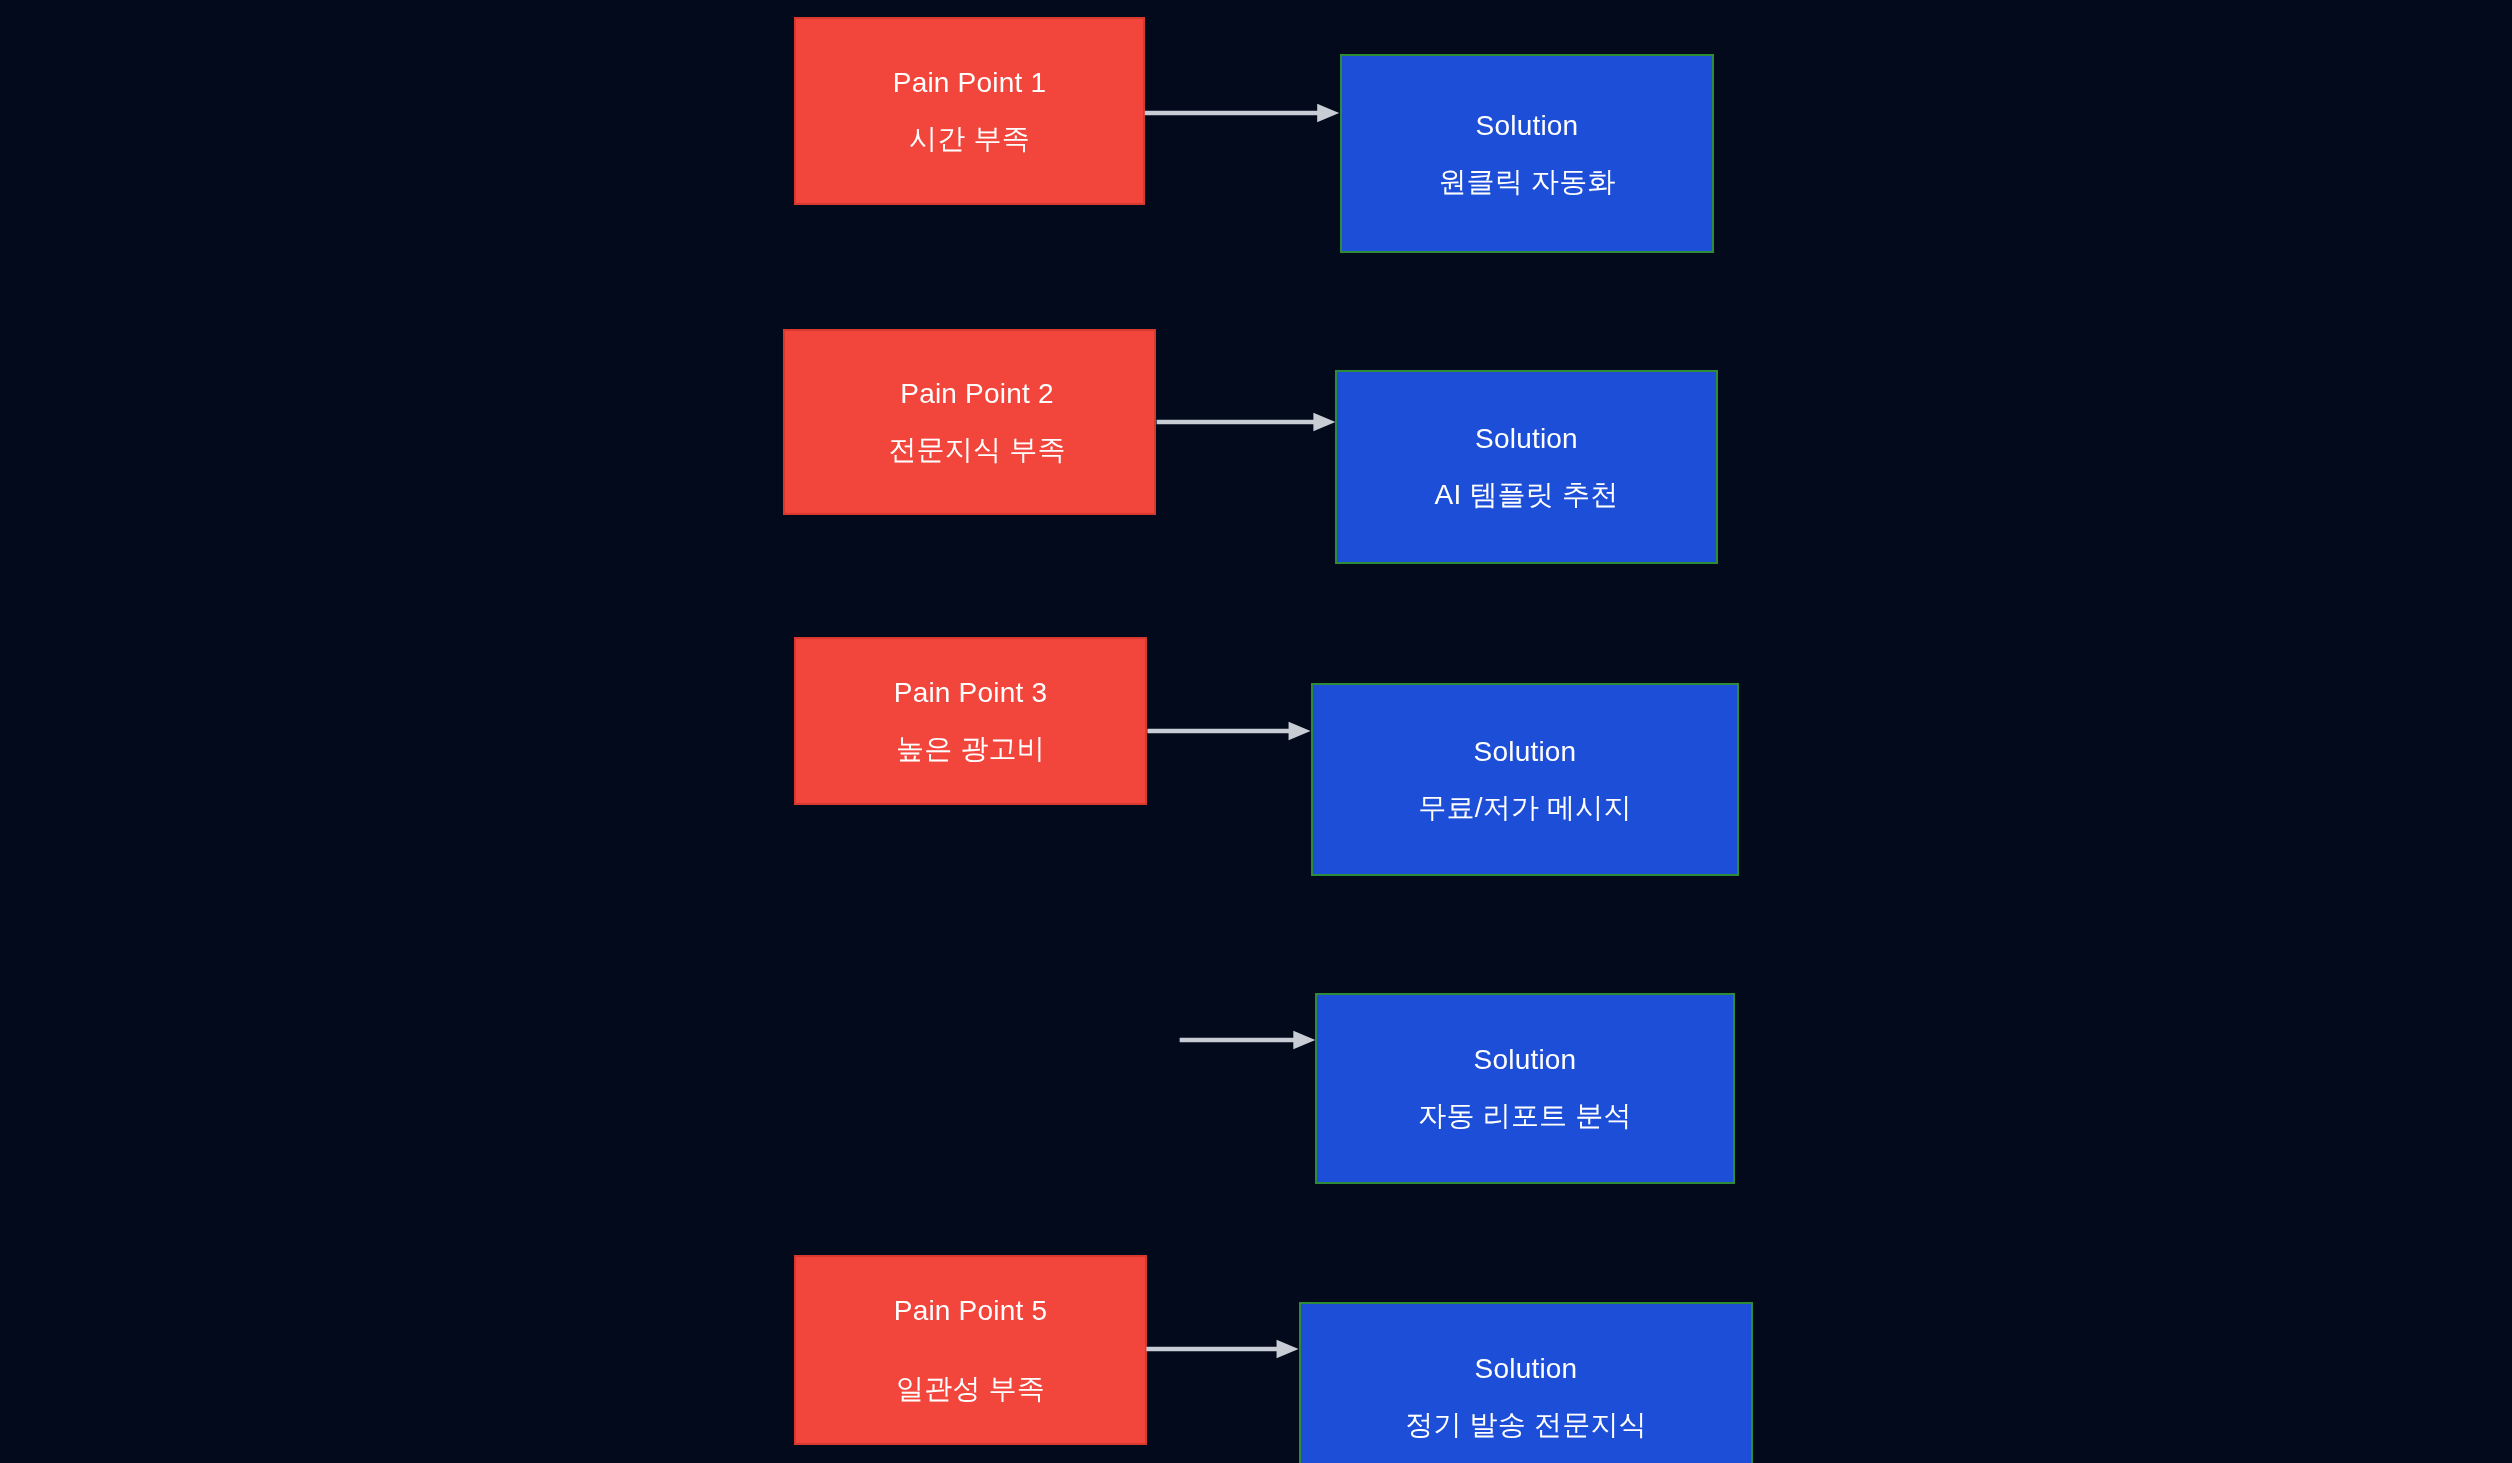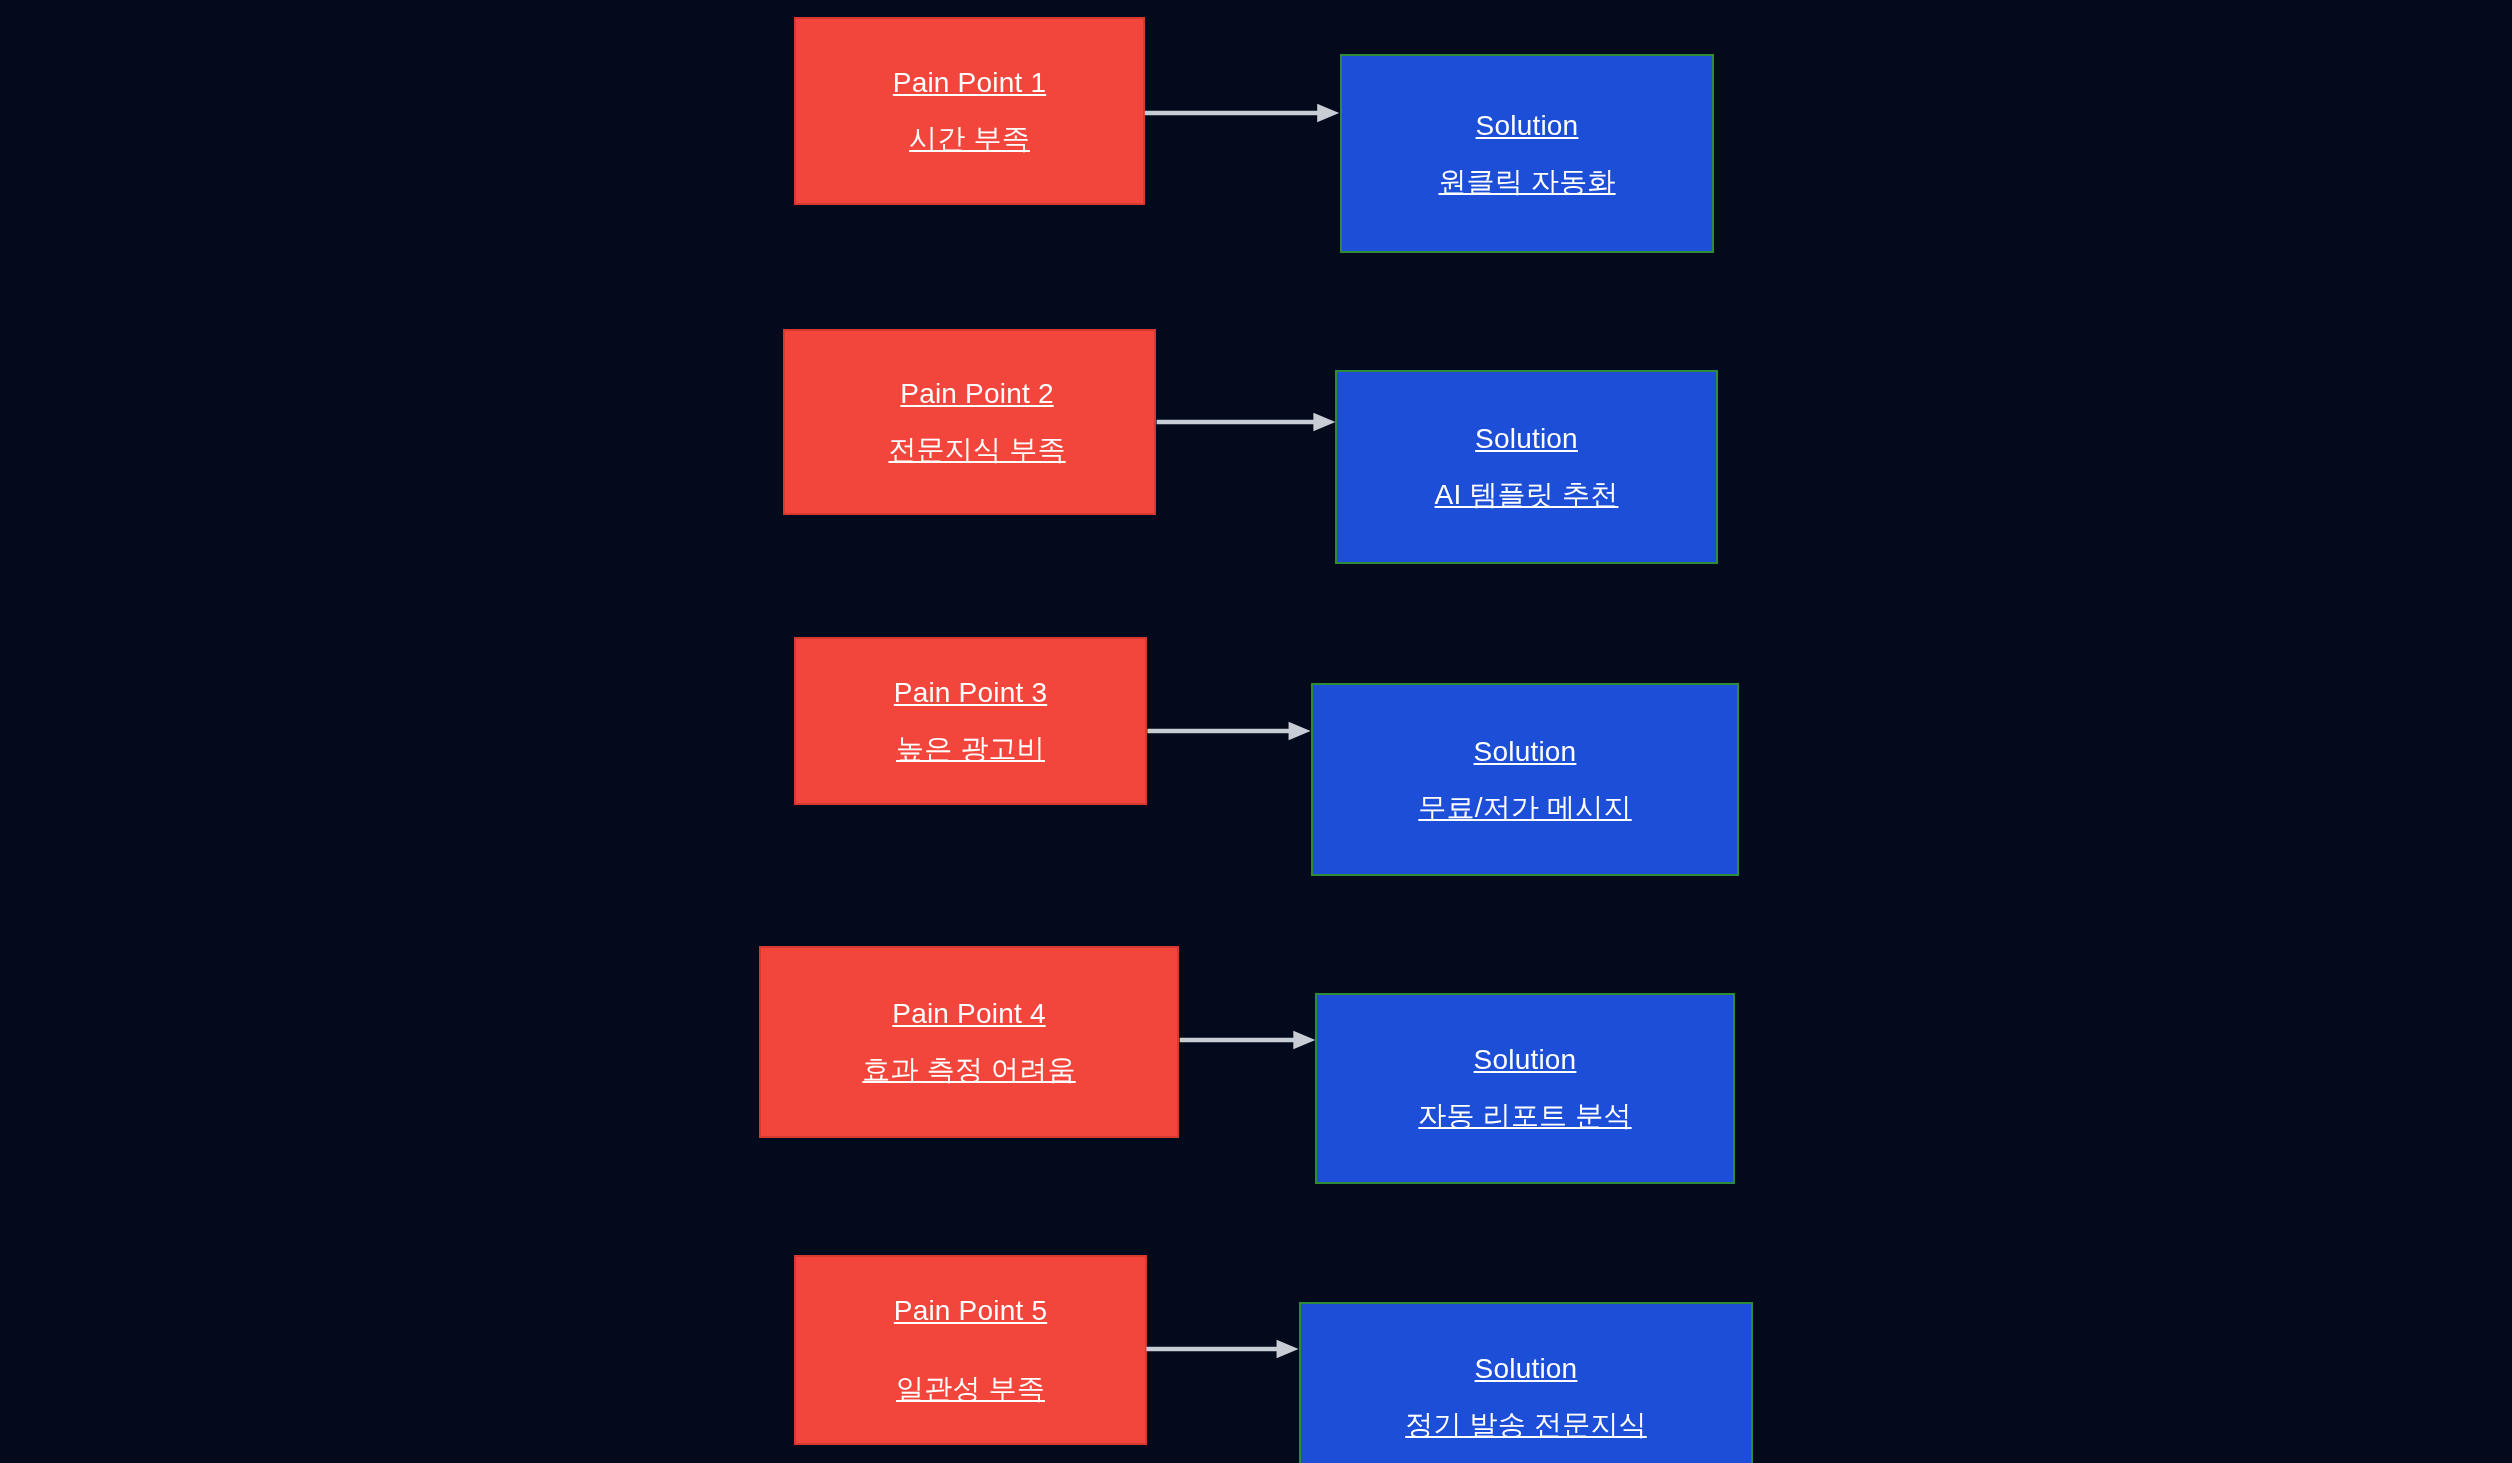--- a/index.html
+++ b/index.html
@@ -35,7 +35,6 @@
     text-align: center;
     color: #ffffff;
     line-height: 1.0;
-    text-decoration: underline;
   }
   .node .line1,
   .node .line2 {

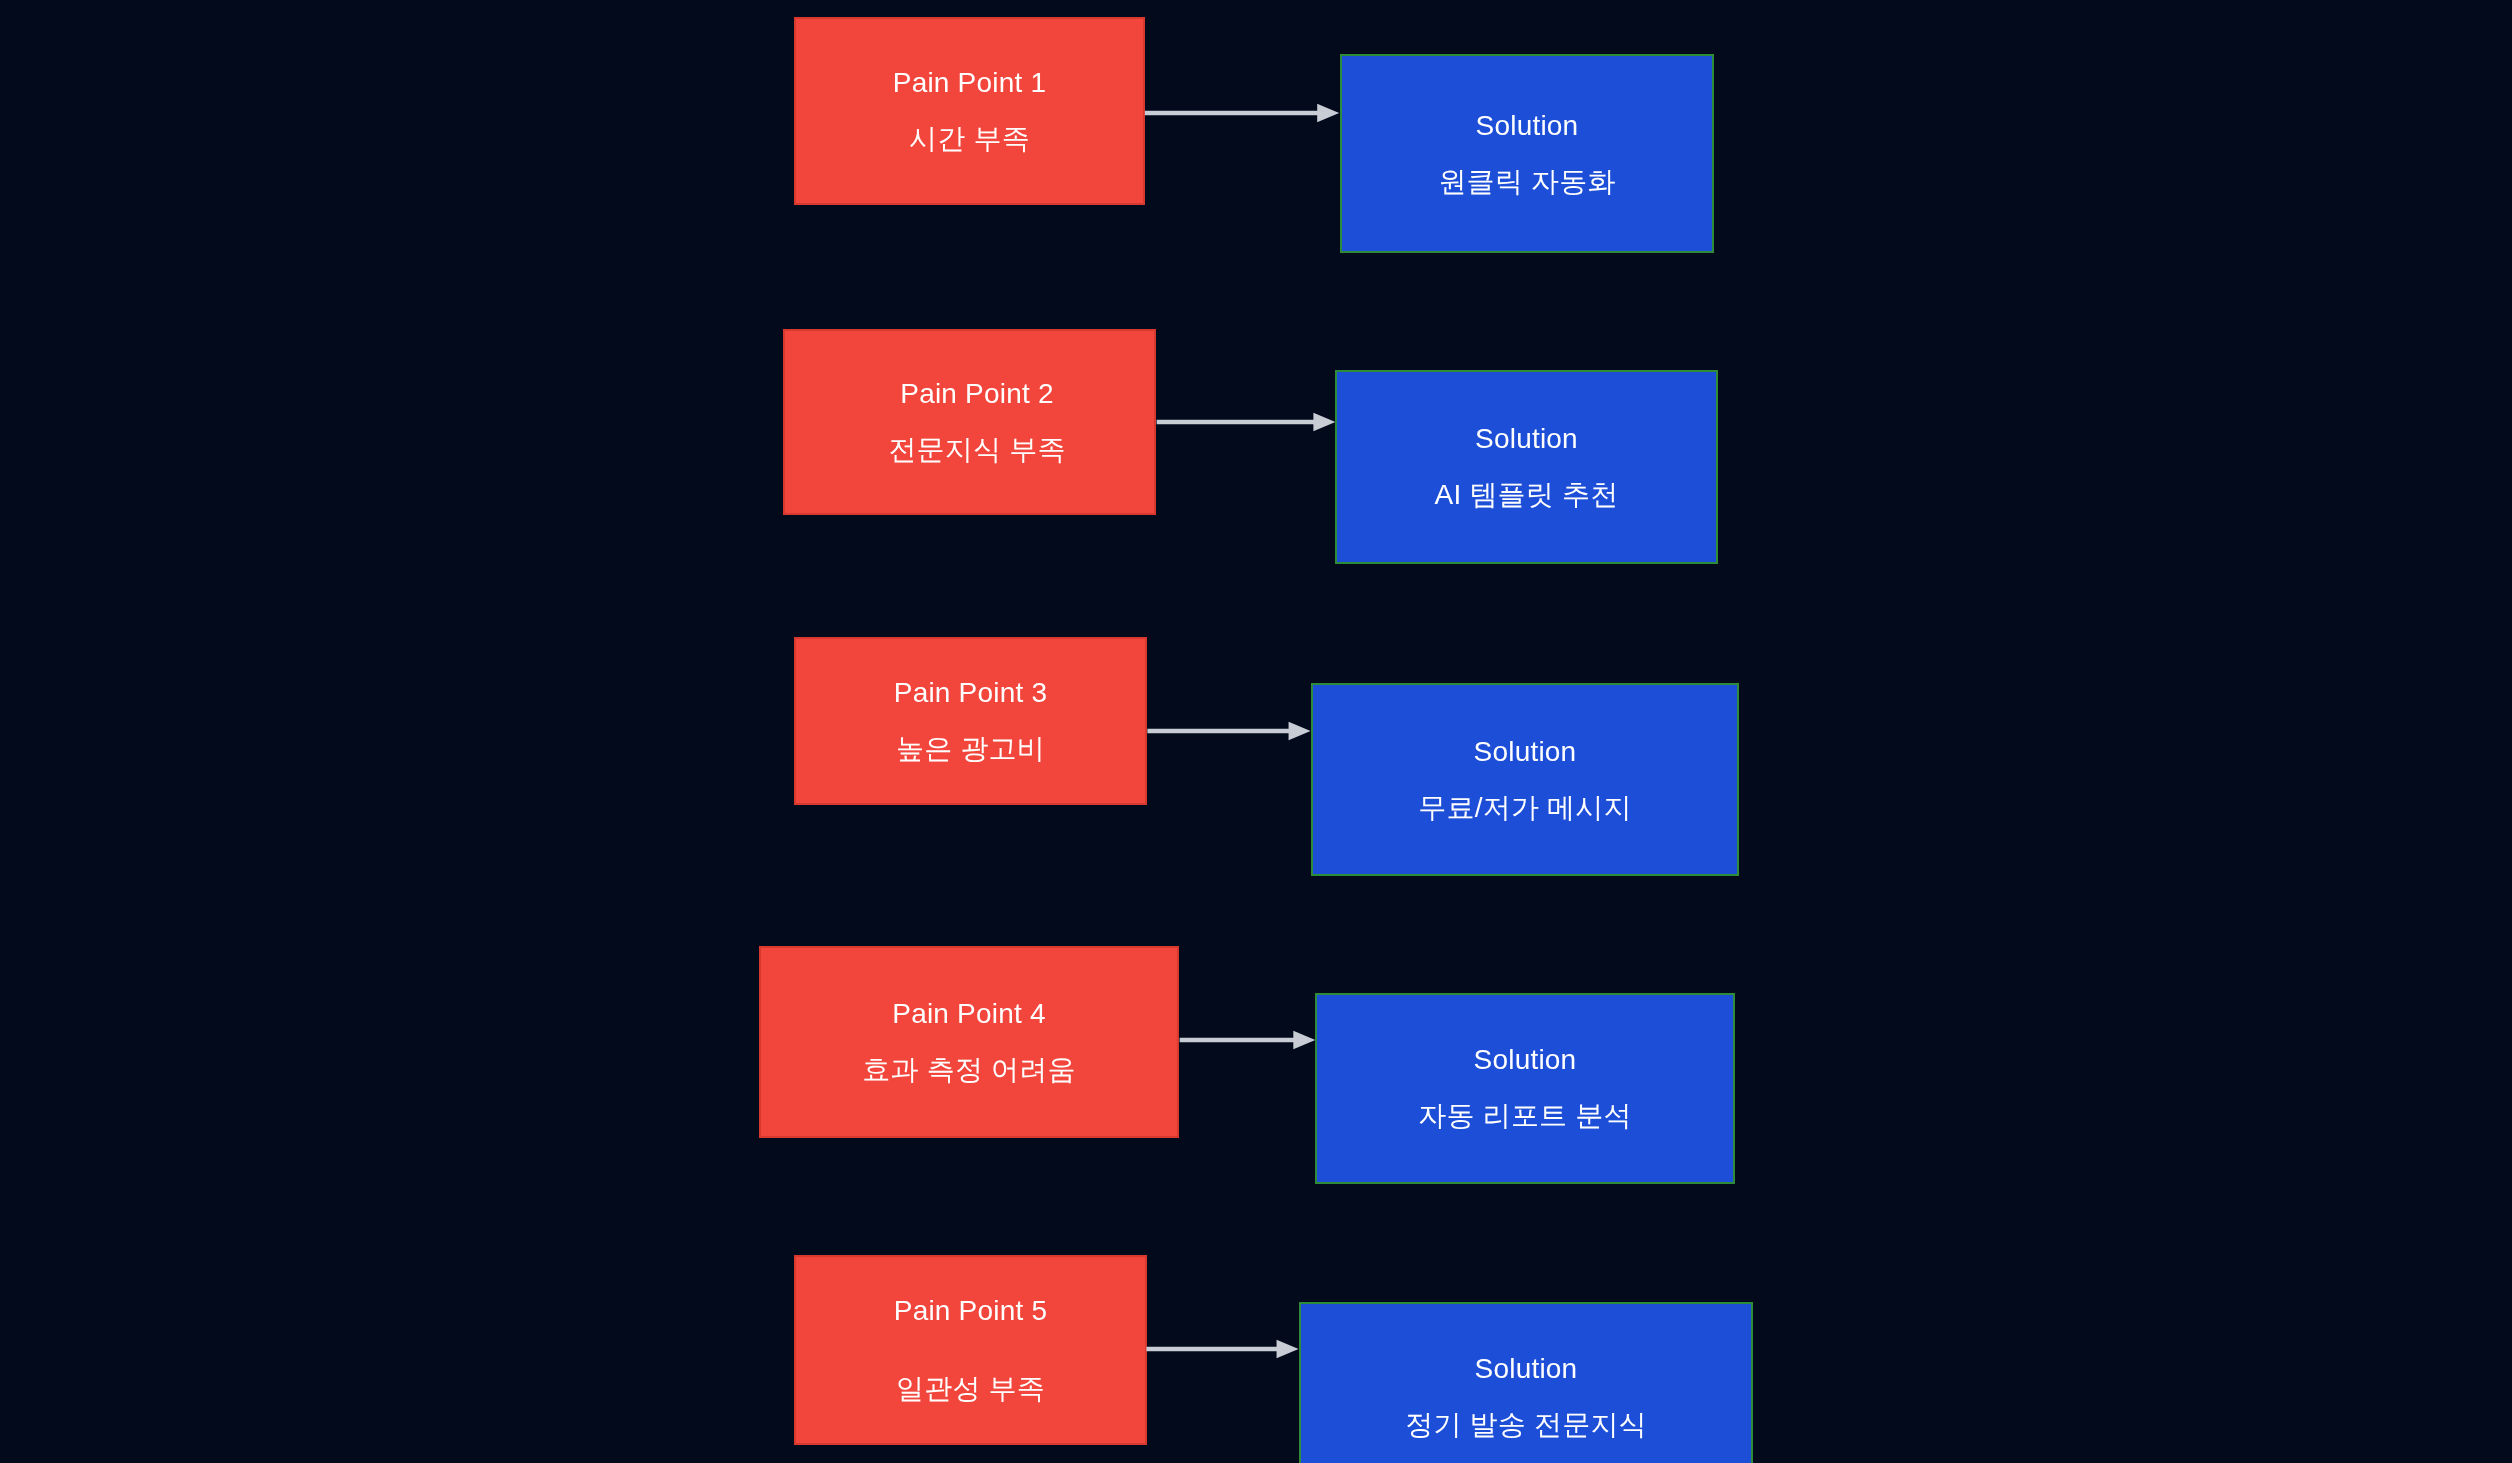--- a/index.html
+++ b/index.html
@@ -119,10 +119,6 @@
   </div>
 
   <div class="row" style="top:941px;height:222px;">
-    <div class="node pain" style="left:759px;top:4.6px;width:420px;height:192px;">
-      <span class="line1">Pain Point 4</span>
-      <span class="line2">효과 측정 어려움</span>
-    </div>
     <div class="arrow" style="left:1179px;top:88px;width:137px;">
       <svg width="137" height="22" viewBox="0 0 148 24" xmlns="http://www.w3.org/2000/svg">
         <line x1="0" y1="12" x2="126" y2="12" stroke="#c8ccd4" stroke-width="5"></line>

